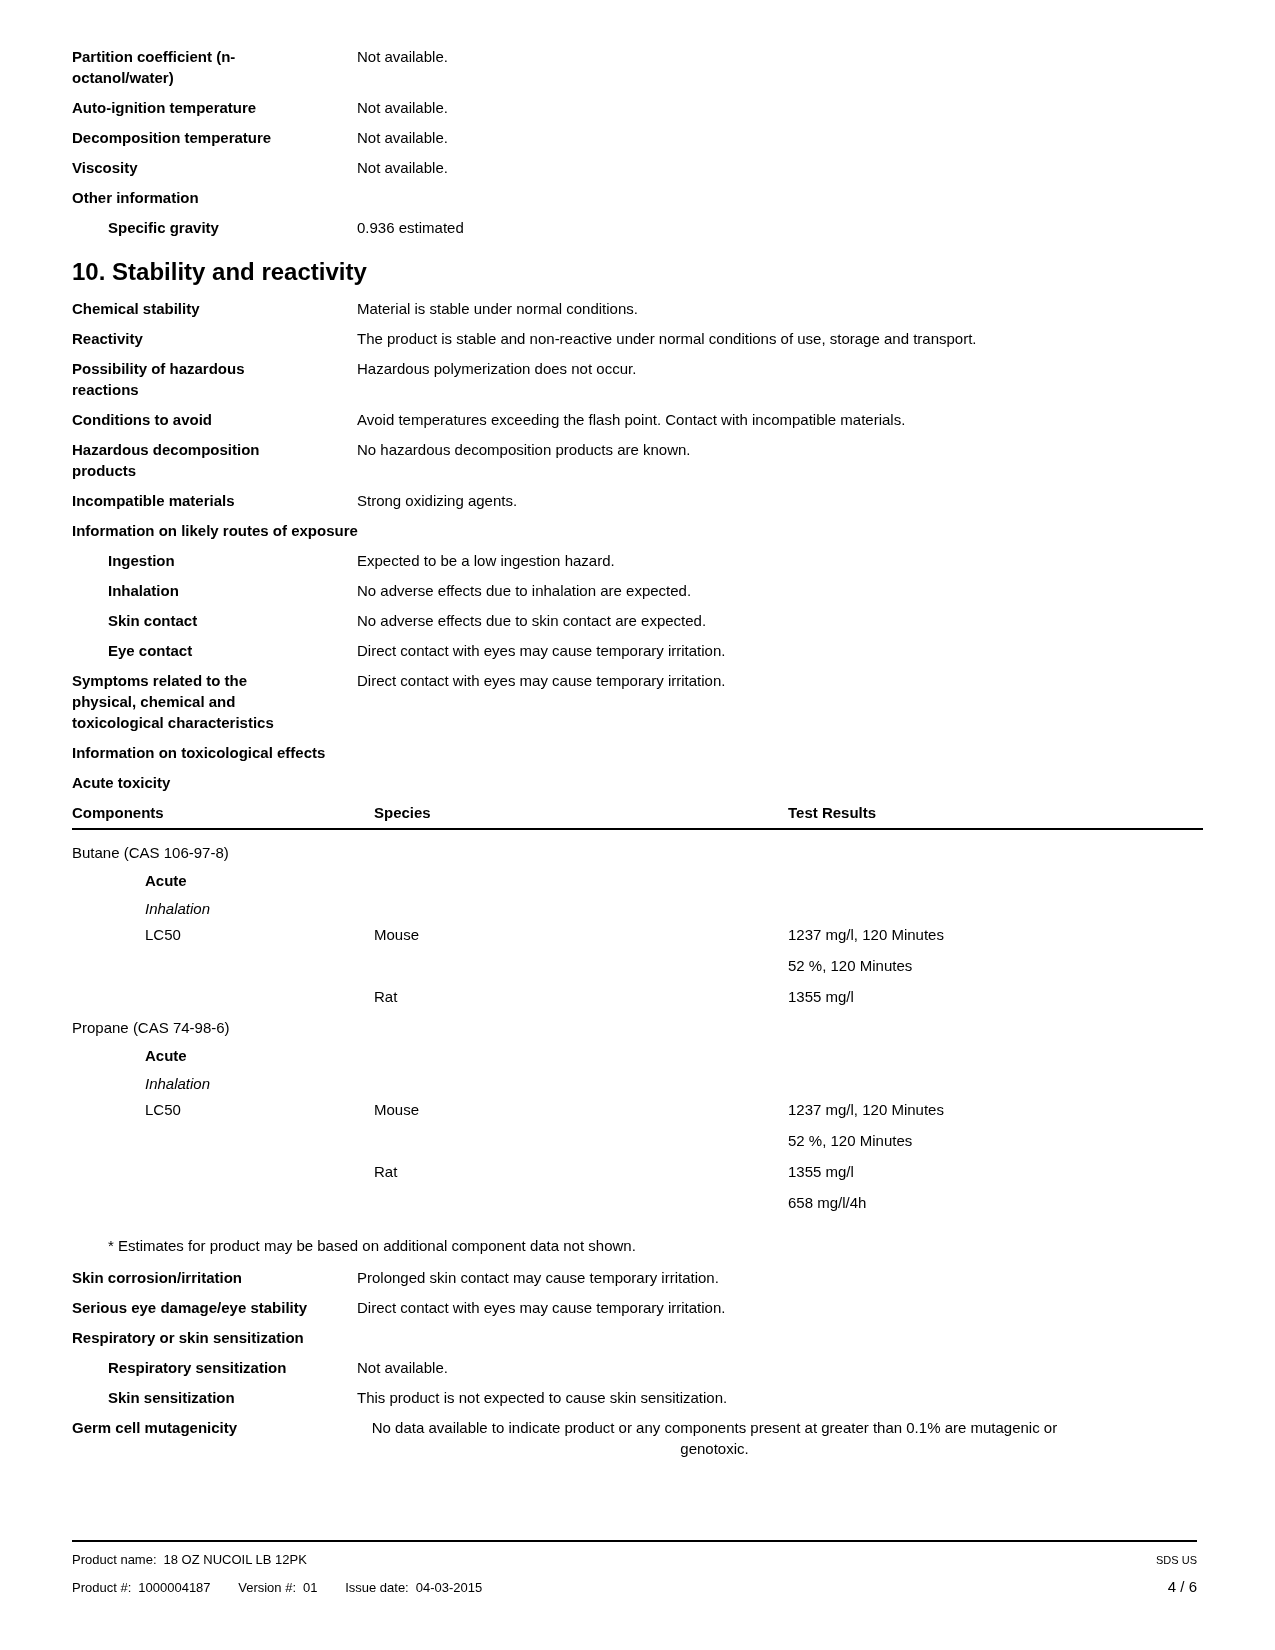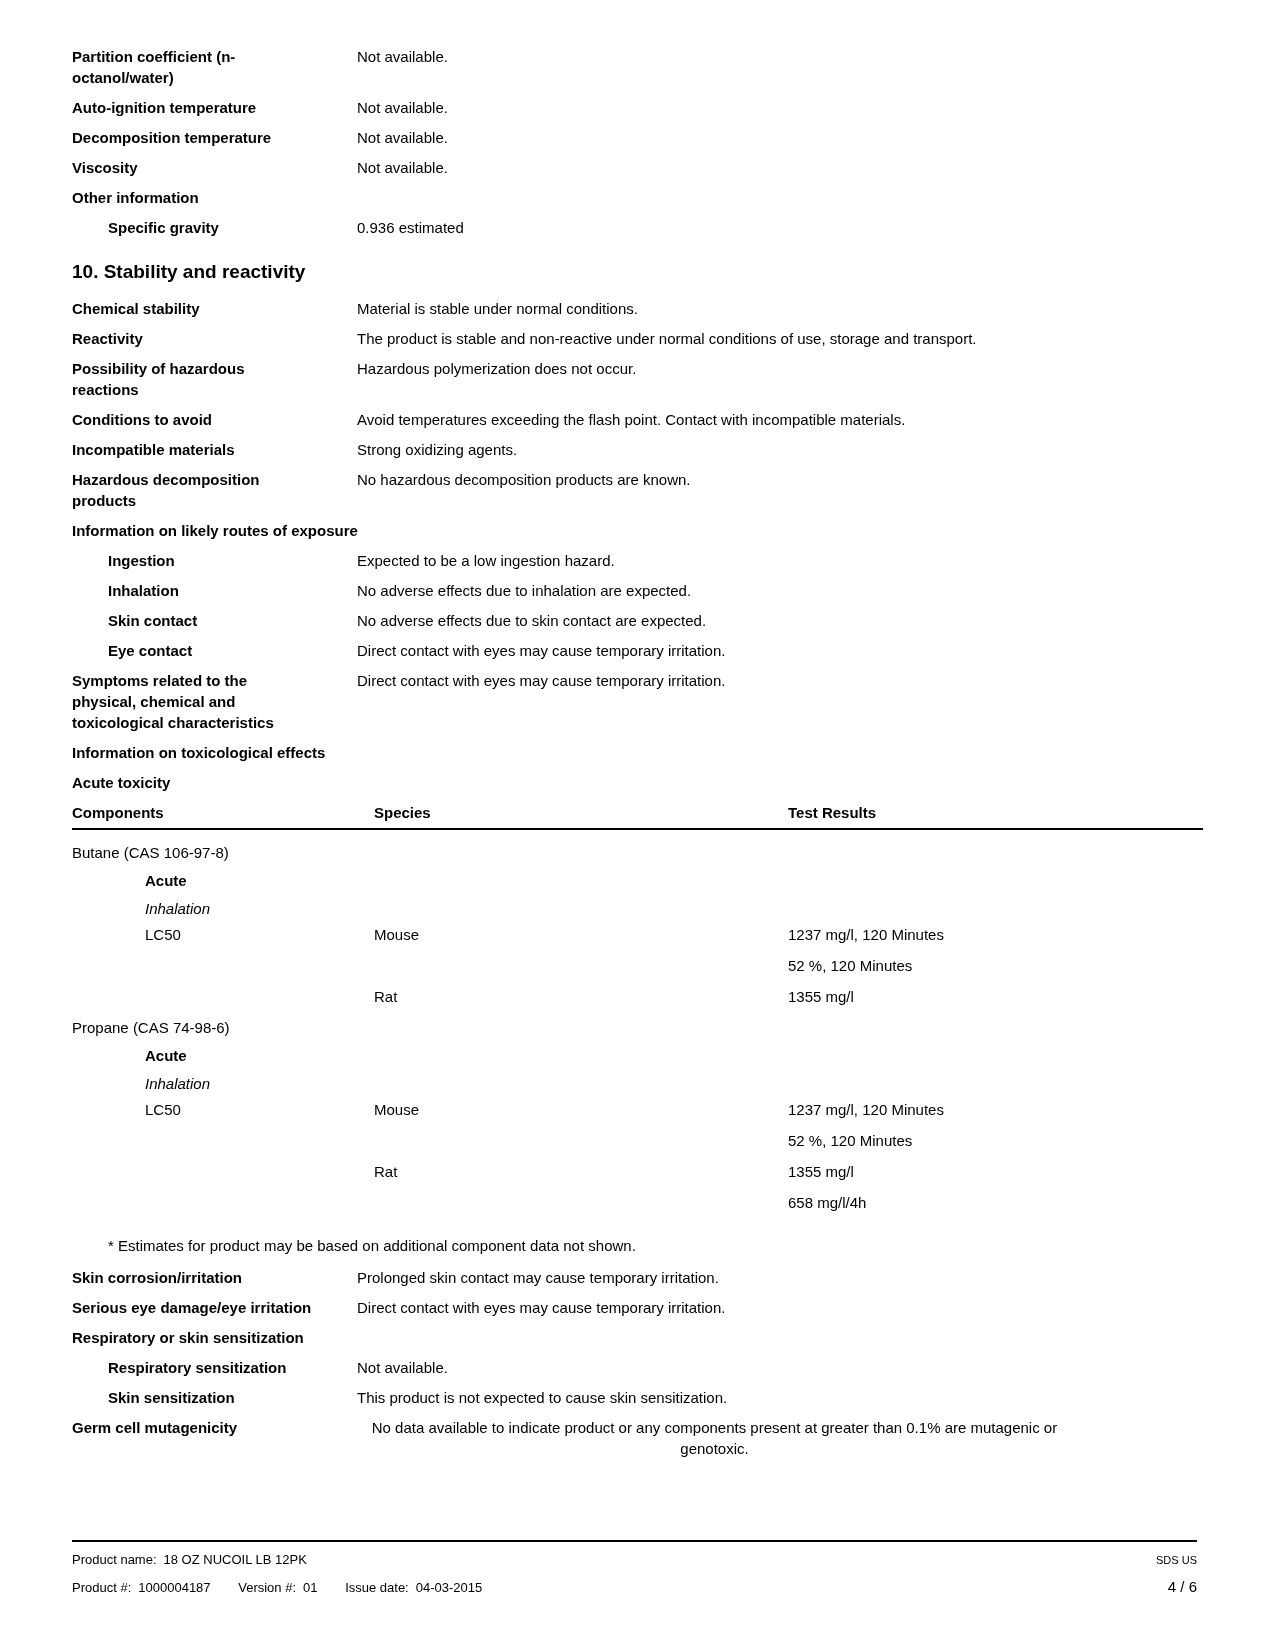--- a/index.html
+++ b/index.html
@@ -30,7 +30,7 @@
   .subhead.mt { margin-top: 2px; }
 
   .sec-title {
-    font-size: 19px; line-height: 24px; font-weight: bold;
+    font-size: 24px; line-height: 24px; font-weight: bold;
     margin: 22px 0 14px 0;
   }
 

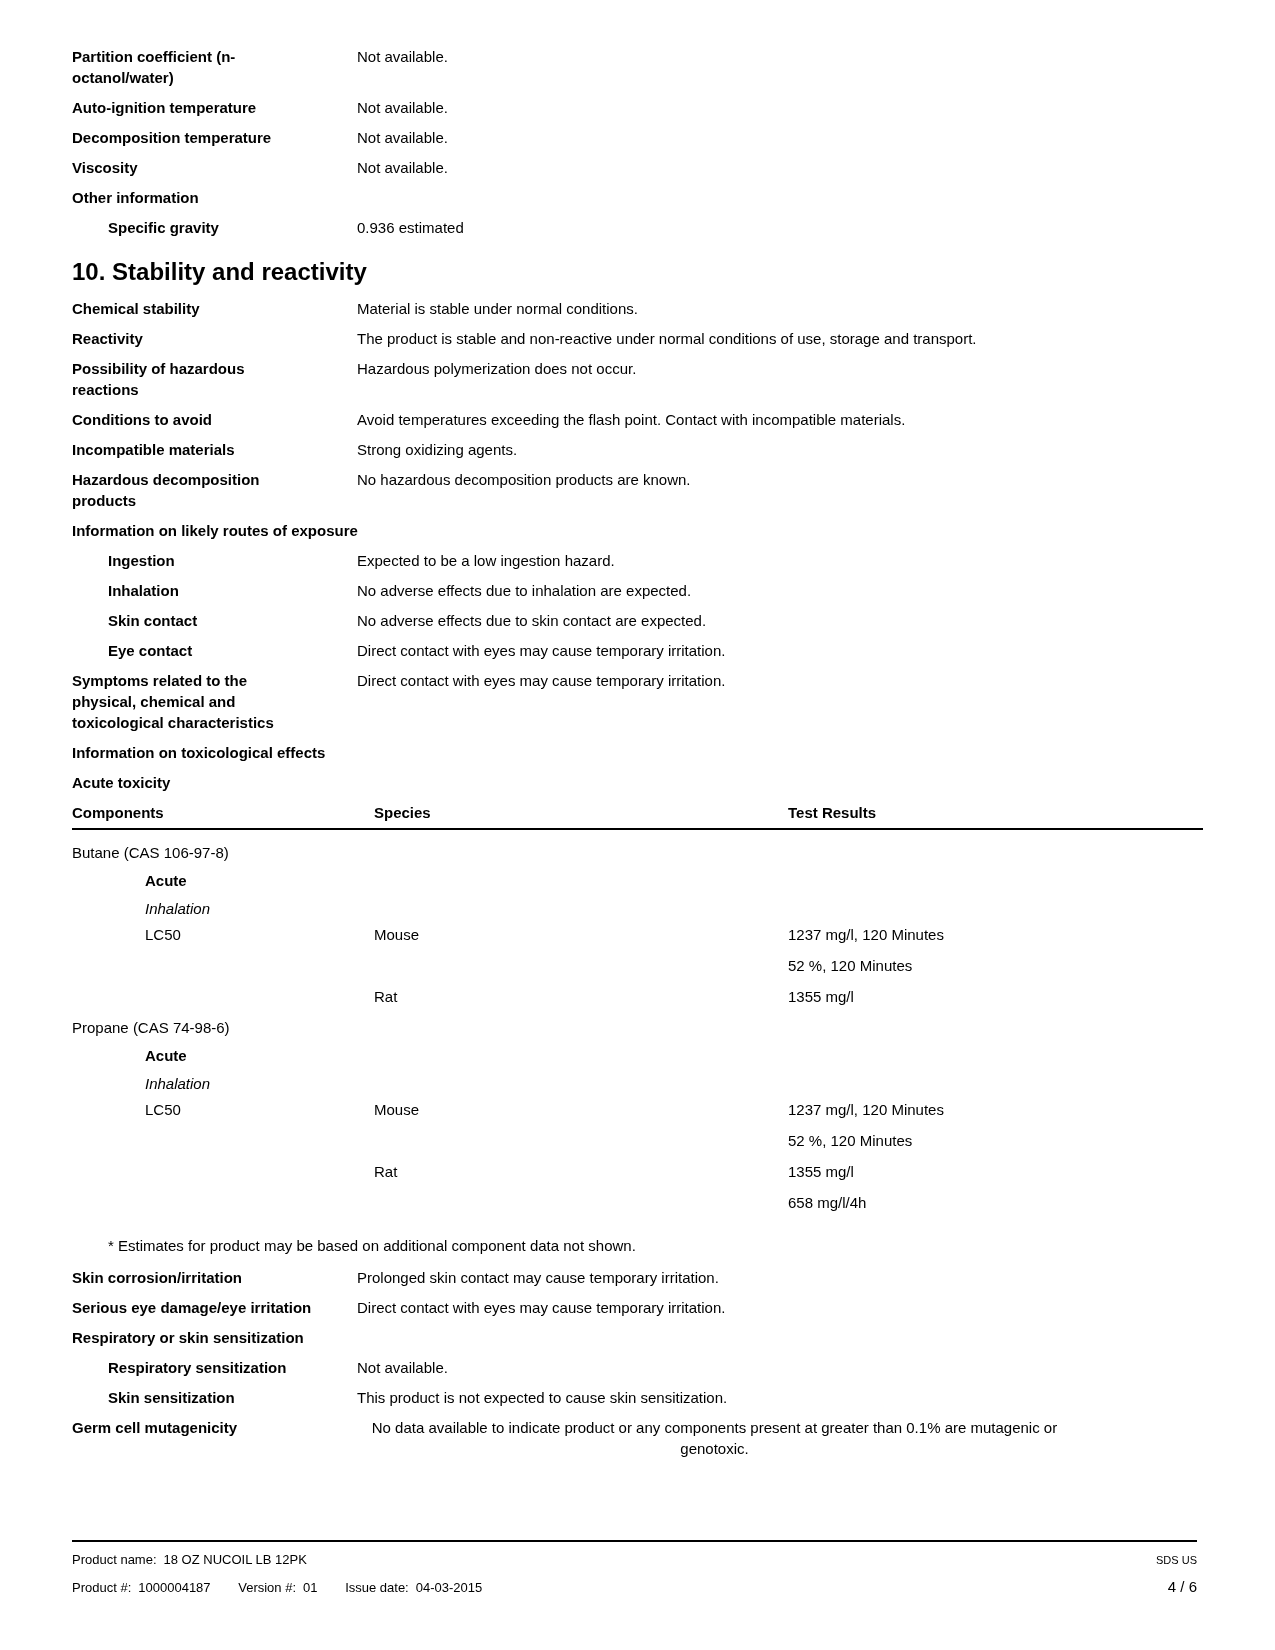--- a/index.html
+++ b/index.html
@@ -116,12 +116,12 @@
       <div class="value">Avoid temperatures exceeding the flash point. Contact with incompatible materials.</div>
     </div>
     <div class="row">
+      <div class="label">Hazardous decomposition products</div>
+      <div class="value">No hazardous decomposition products are known.</div>
+    </div>
+    <div class="row">
       <div class="label">Incompatible materials</div>
       <div class="value">Strong oxidizing agents.</div>
-    </div>
-    <div class="row">
-      <div class="label">Hazardous decomposition products</div>
-      <div class="value">No hazardous decomposition products are known.</div>
     </div>
   </section>
 

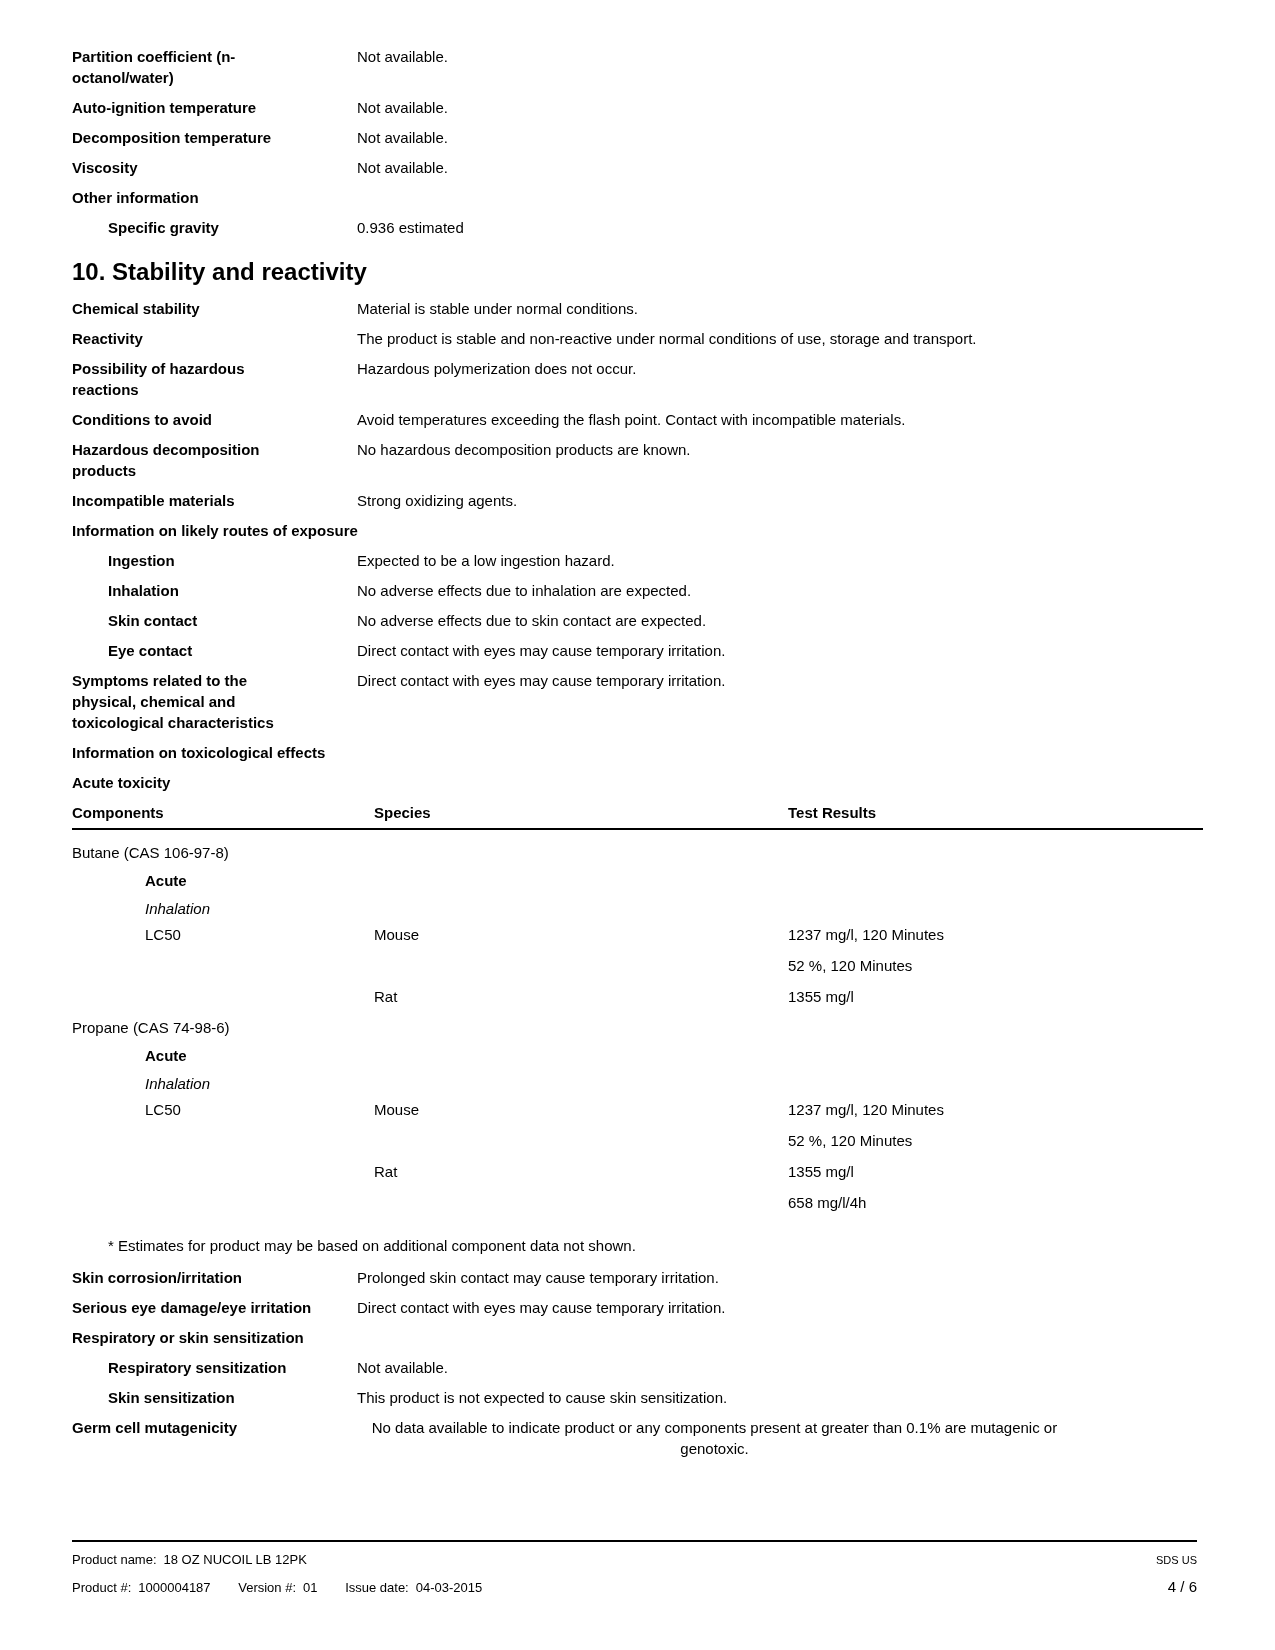--- a/index.html
+++ b/index.html
@@ -215,7 +215,7 @@
       <div class="value">Prolonged skin contact may cause temporary irritation.</div>
     </div>
     <div class="row">
-      <div class="label">Serious eye damage/eye irritation</div>
+      <div class="label">Serious eye damage/eye stability</div>
       <div class="value">Direct contact with eyes may cause temporary irritation.</div>
     </div>
 

